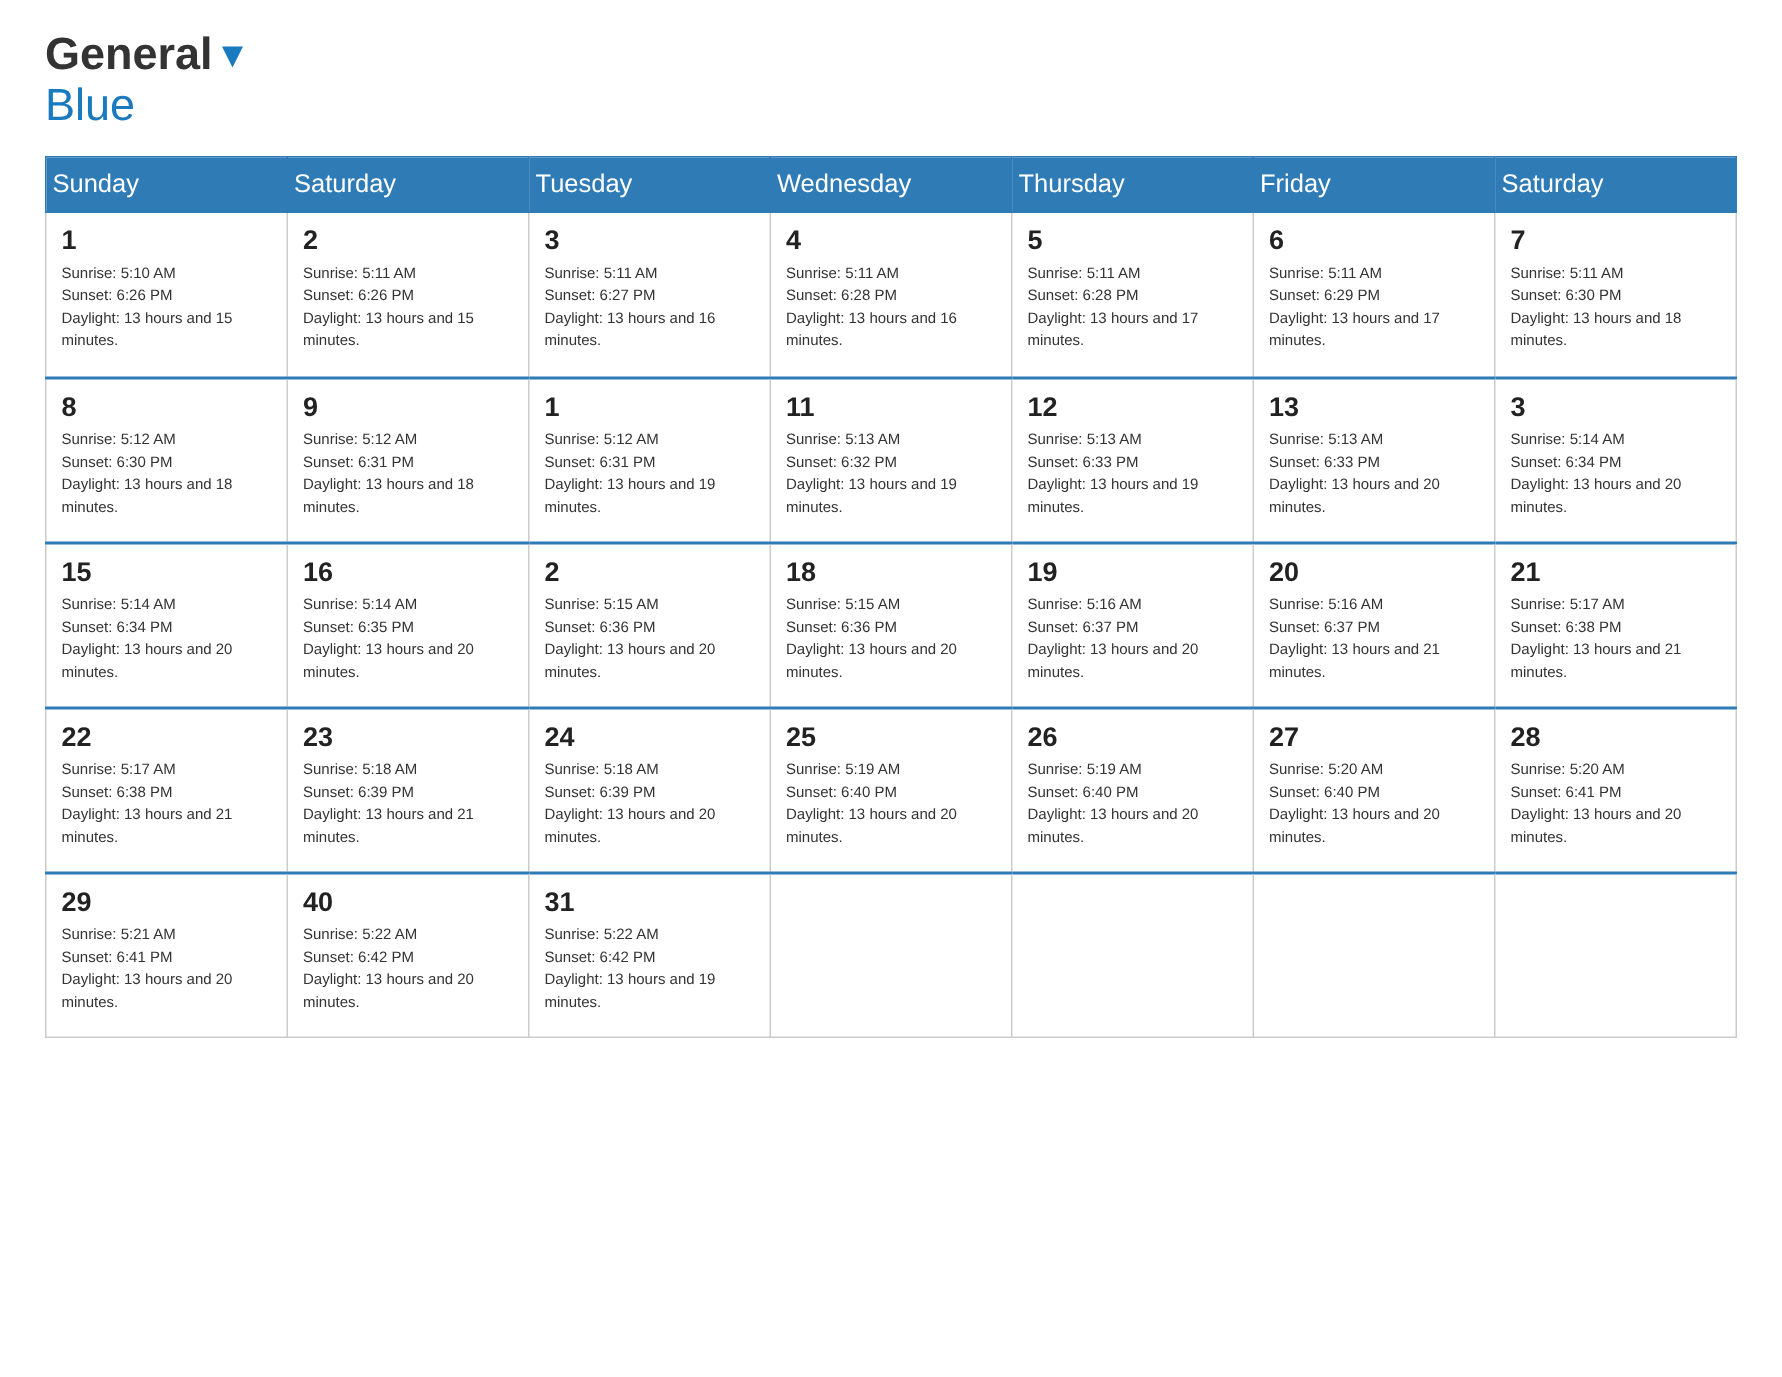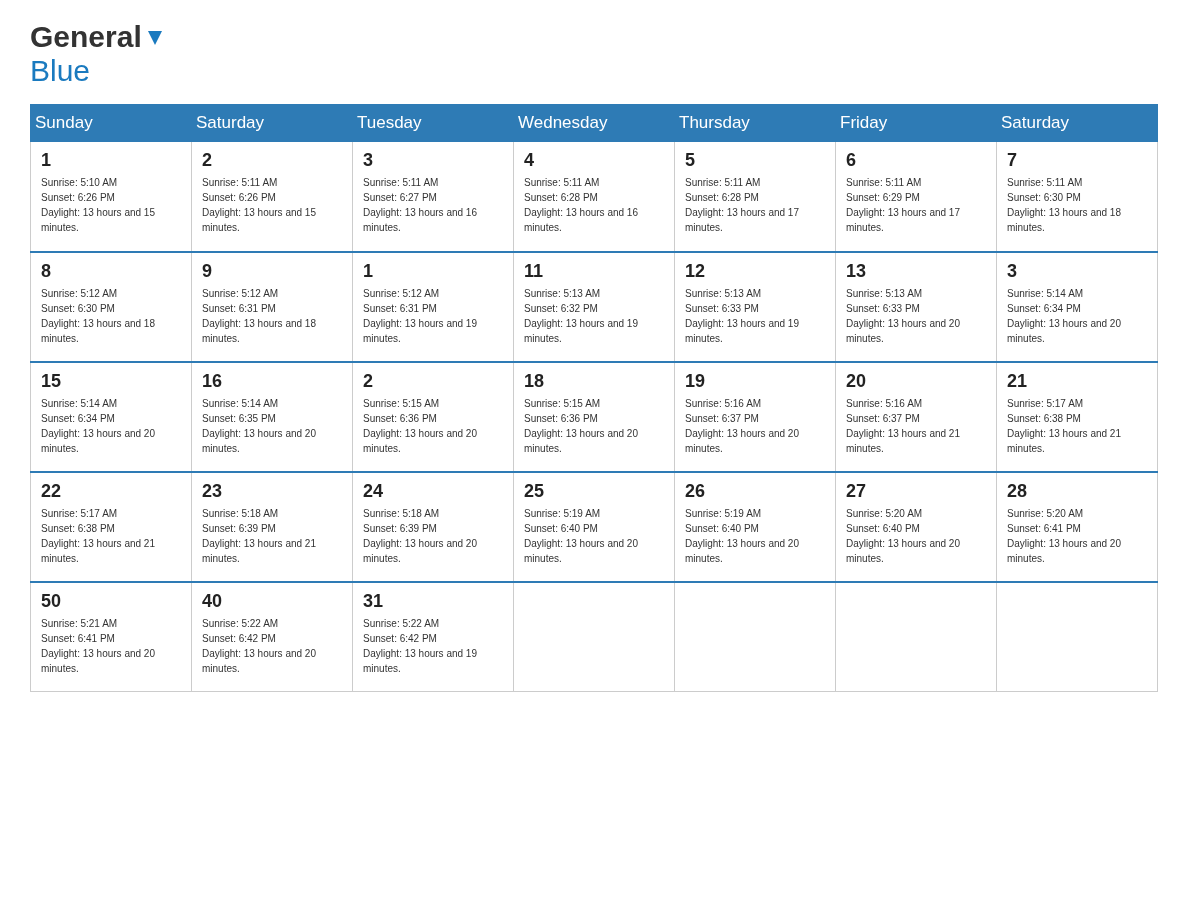--- a/index.html
+++ b/index.html
@@ -354,7 +354,7 @@
       </tr>
       <tr>
         <td>
-          <span class="day-num">50</span>
+          <span class="day-num">29</span>
           <div class="day-info">
             Sunrise: 5:21 AM<br>
             Sunset: 6:41 PM<br>

